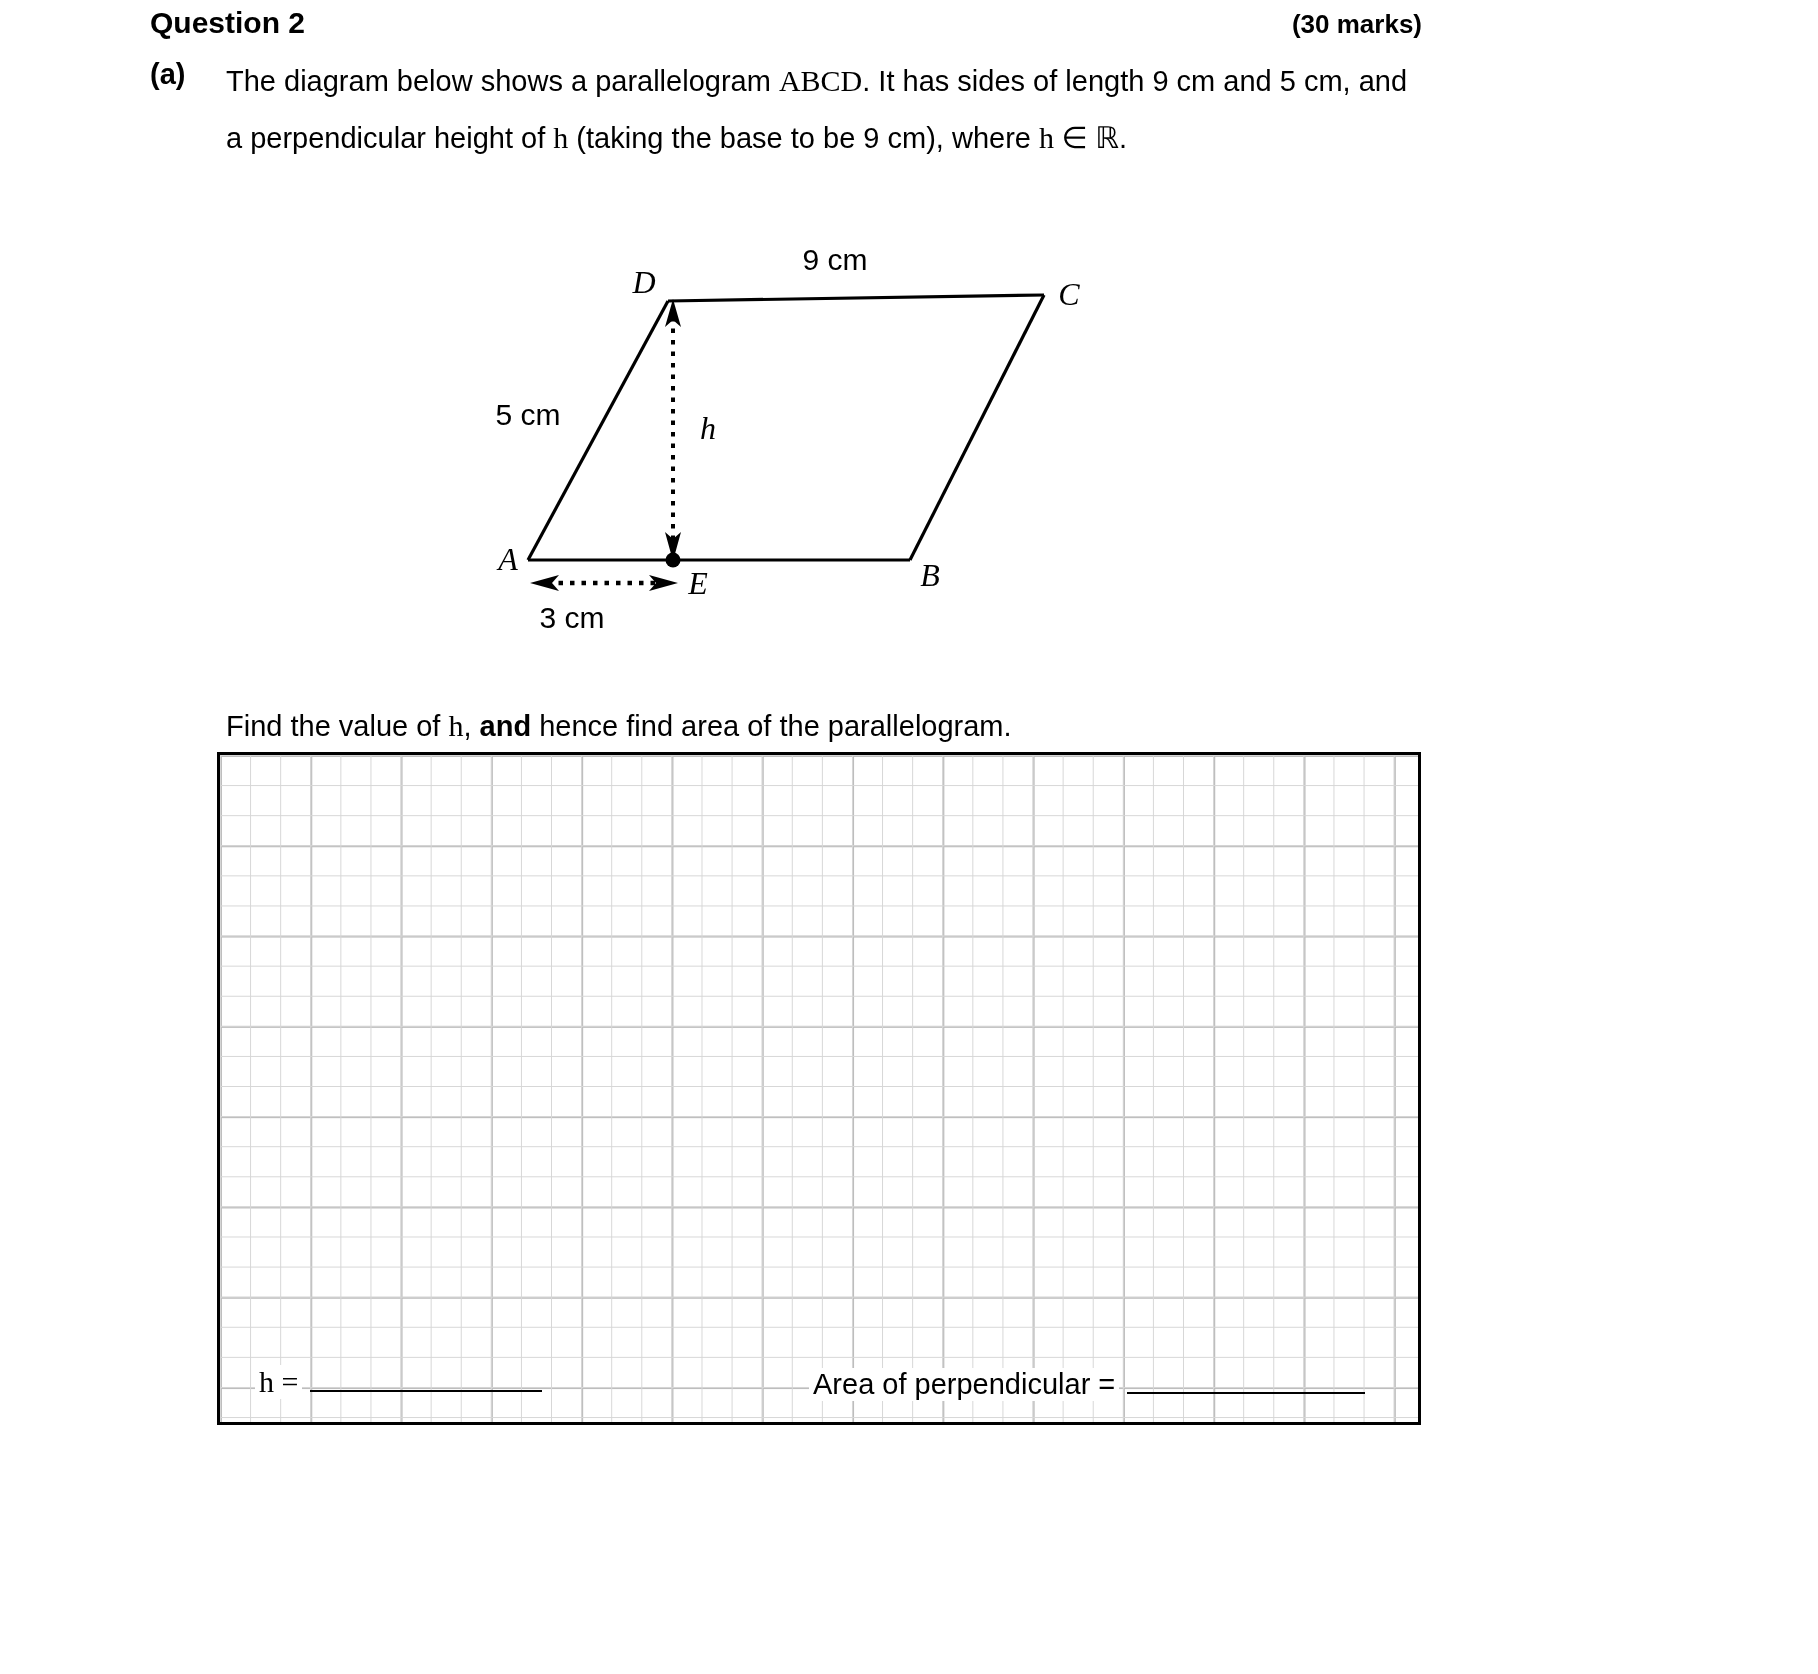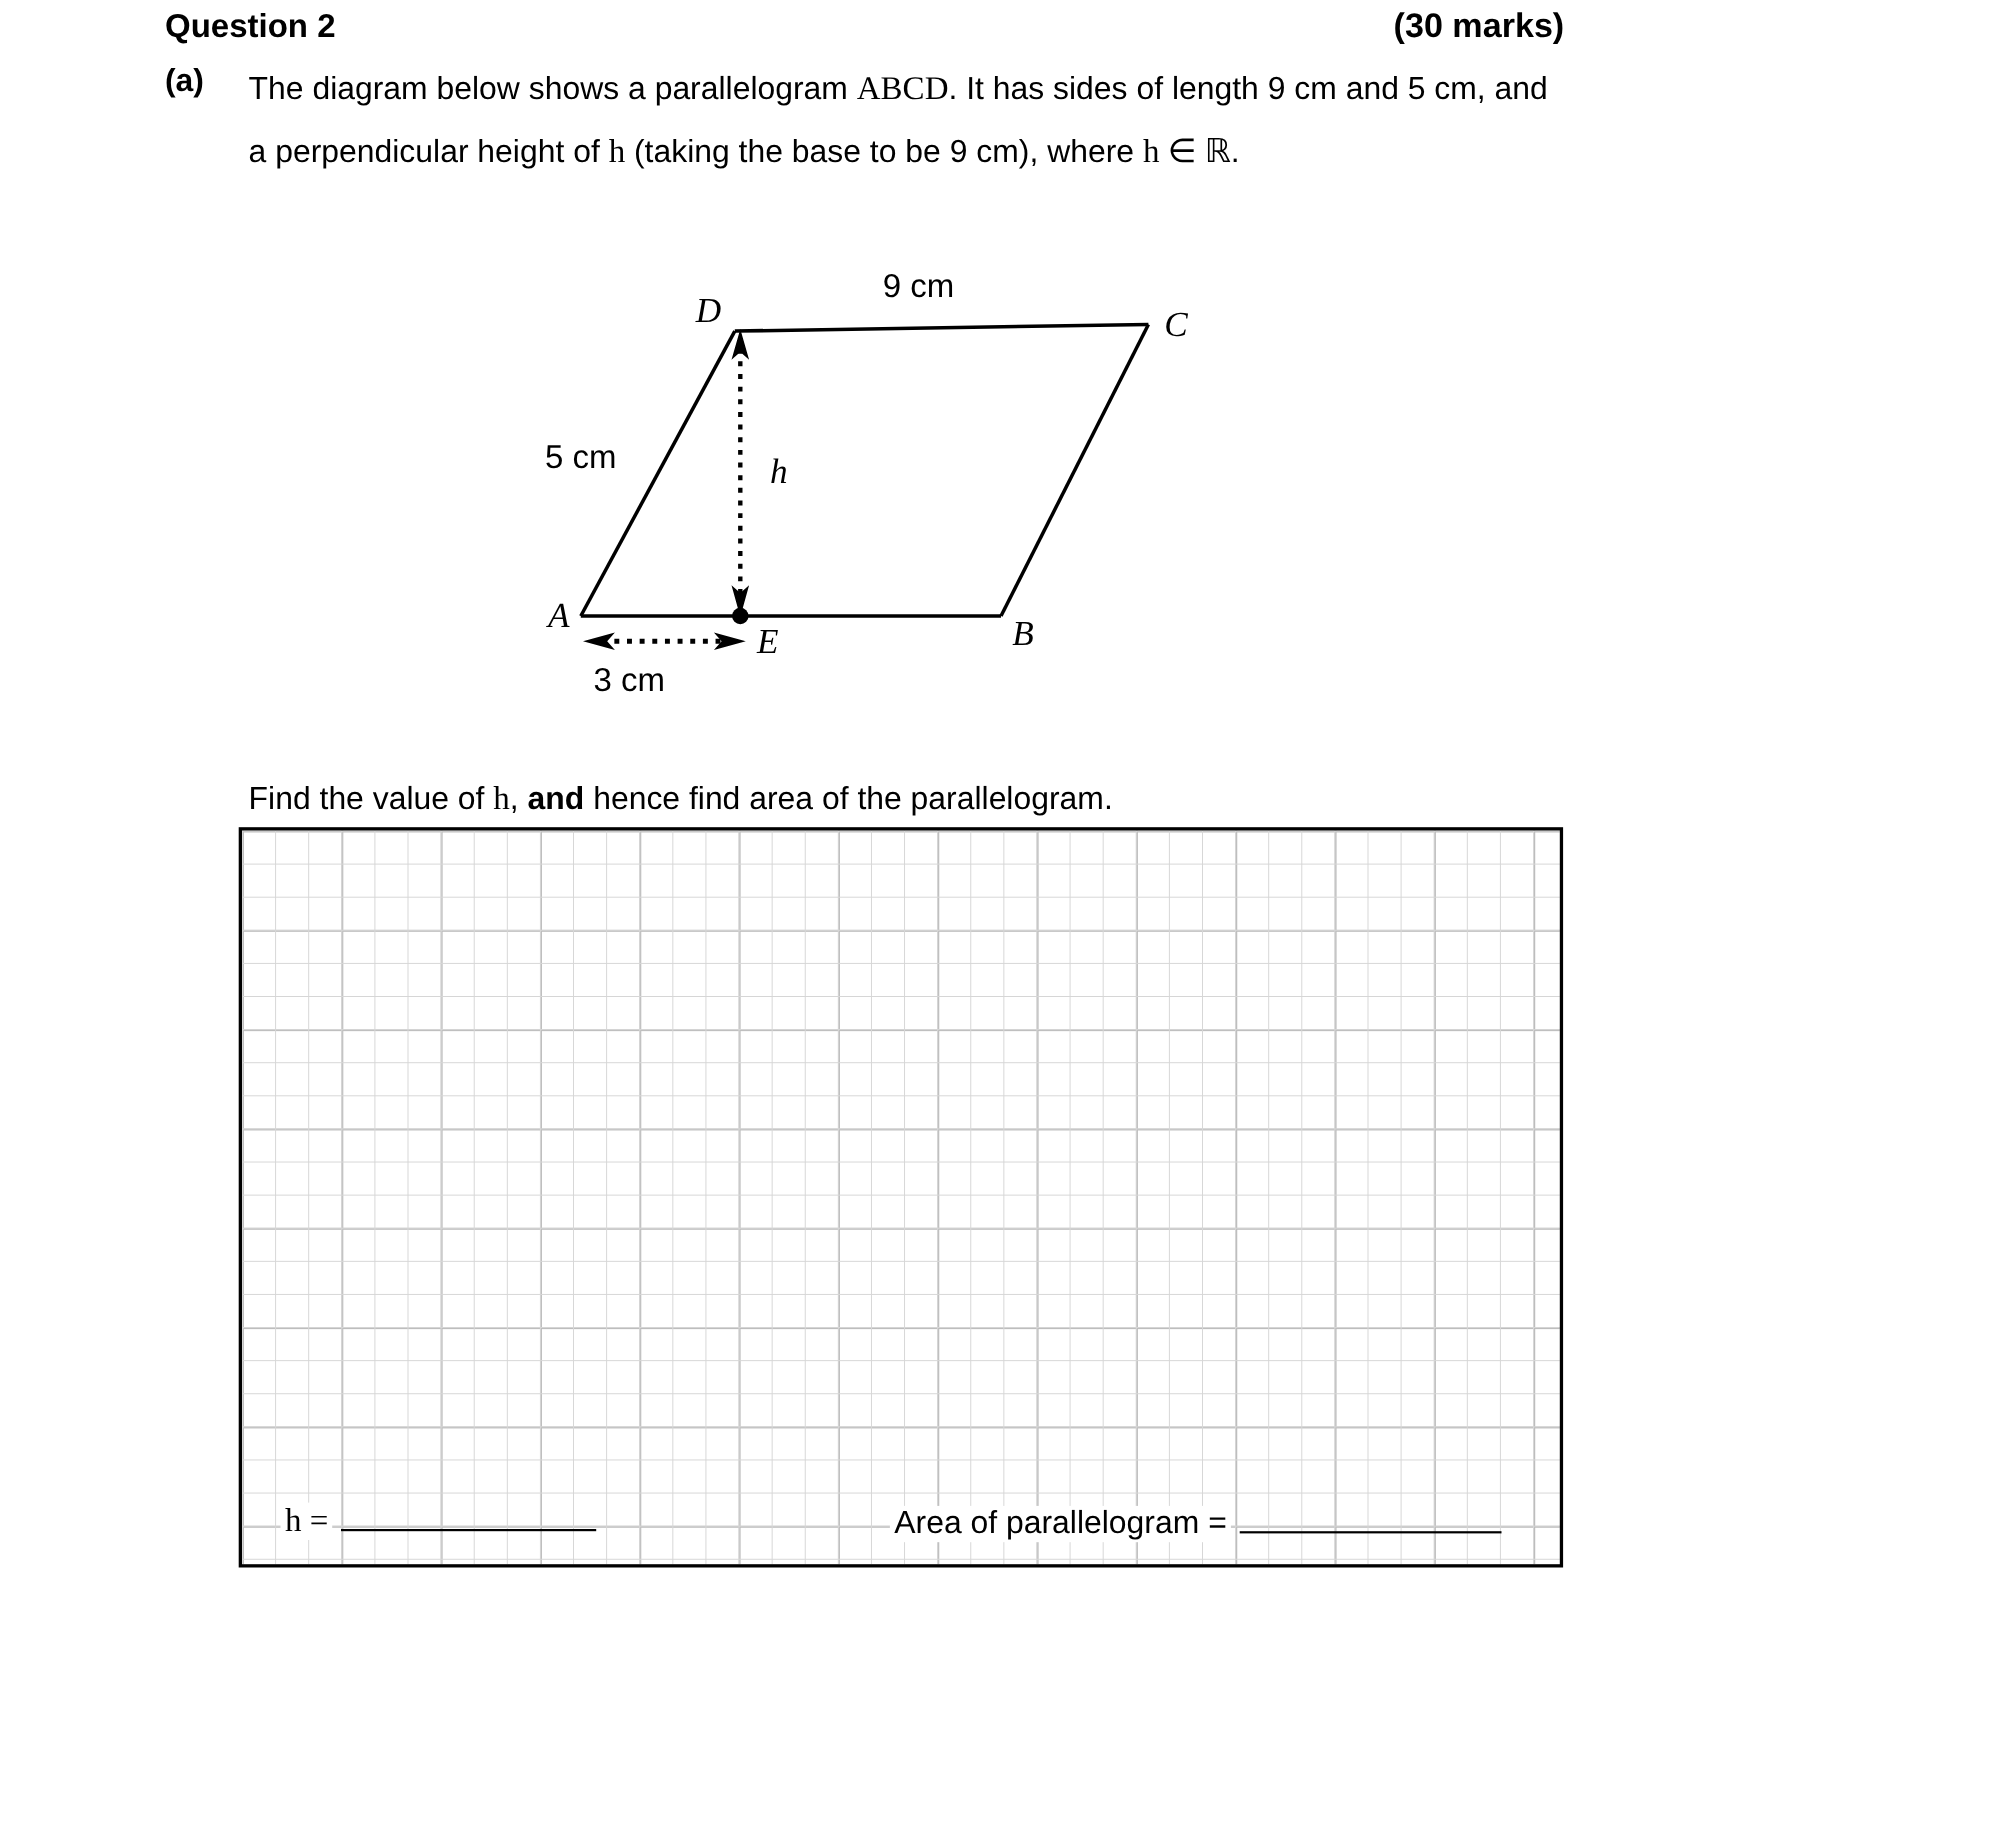--- a/index.html
+++ b/index.html
@@ -38,7 +38,7 @@
     letter-spacing: 0px;
   }
   .q-marks {
-    font-size: 31px;
+    font-size: 26px;
     font-weight: bold;
   }
 

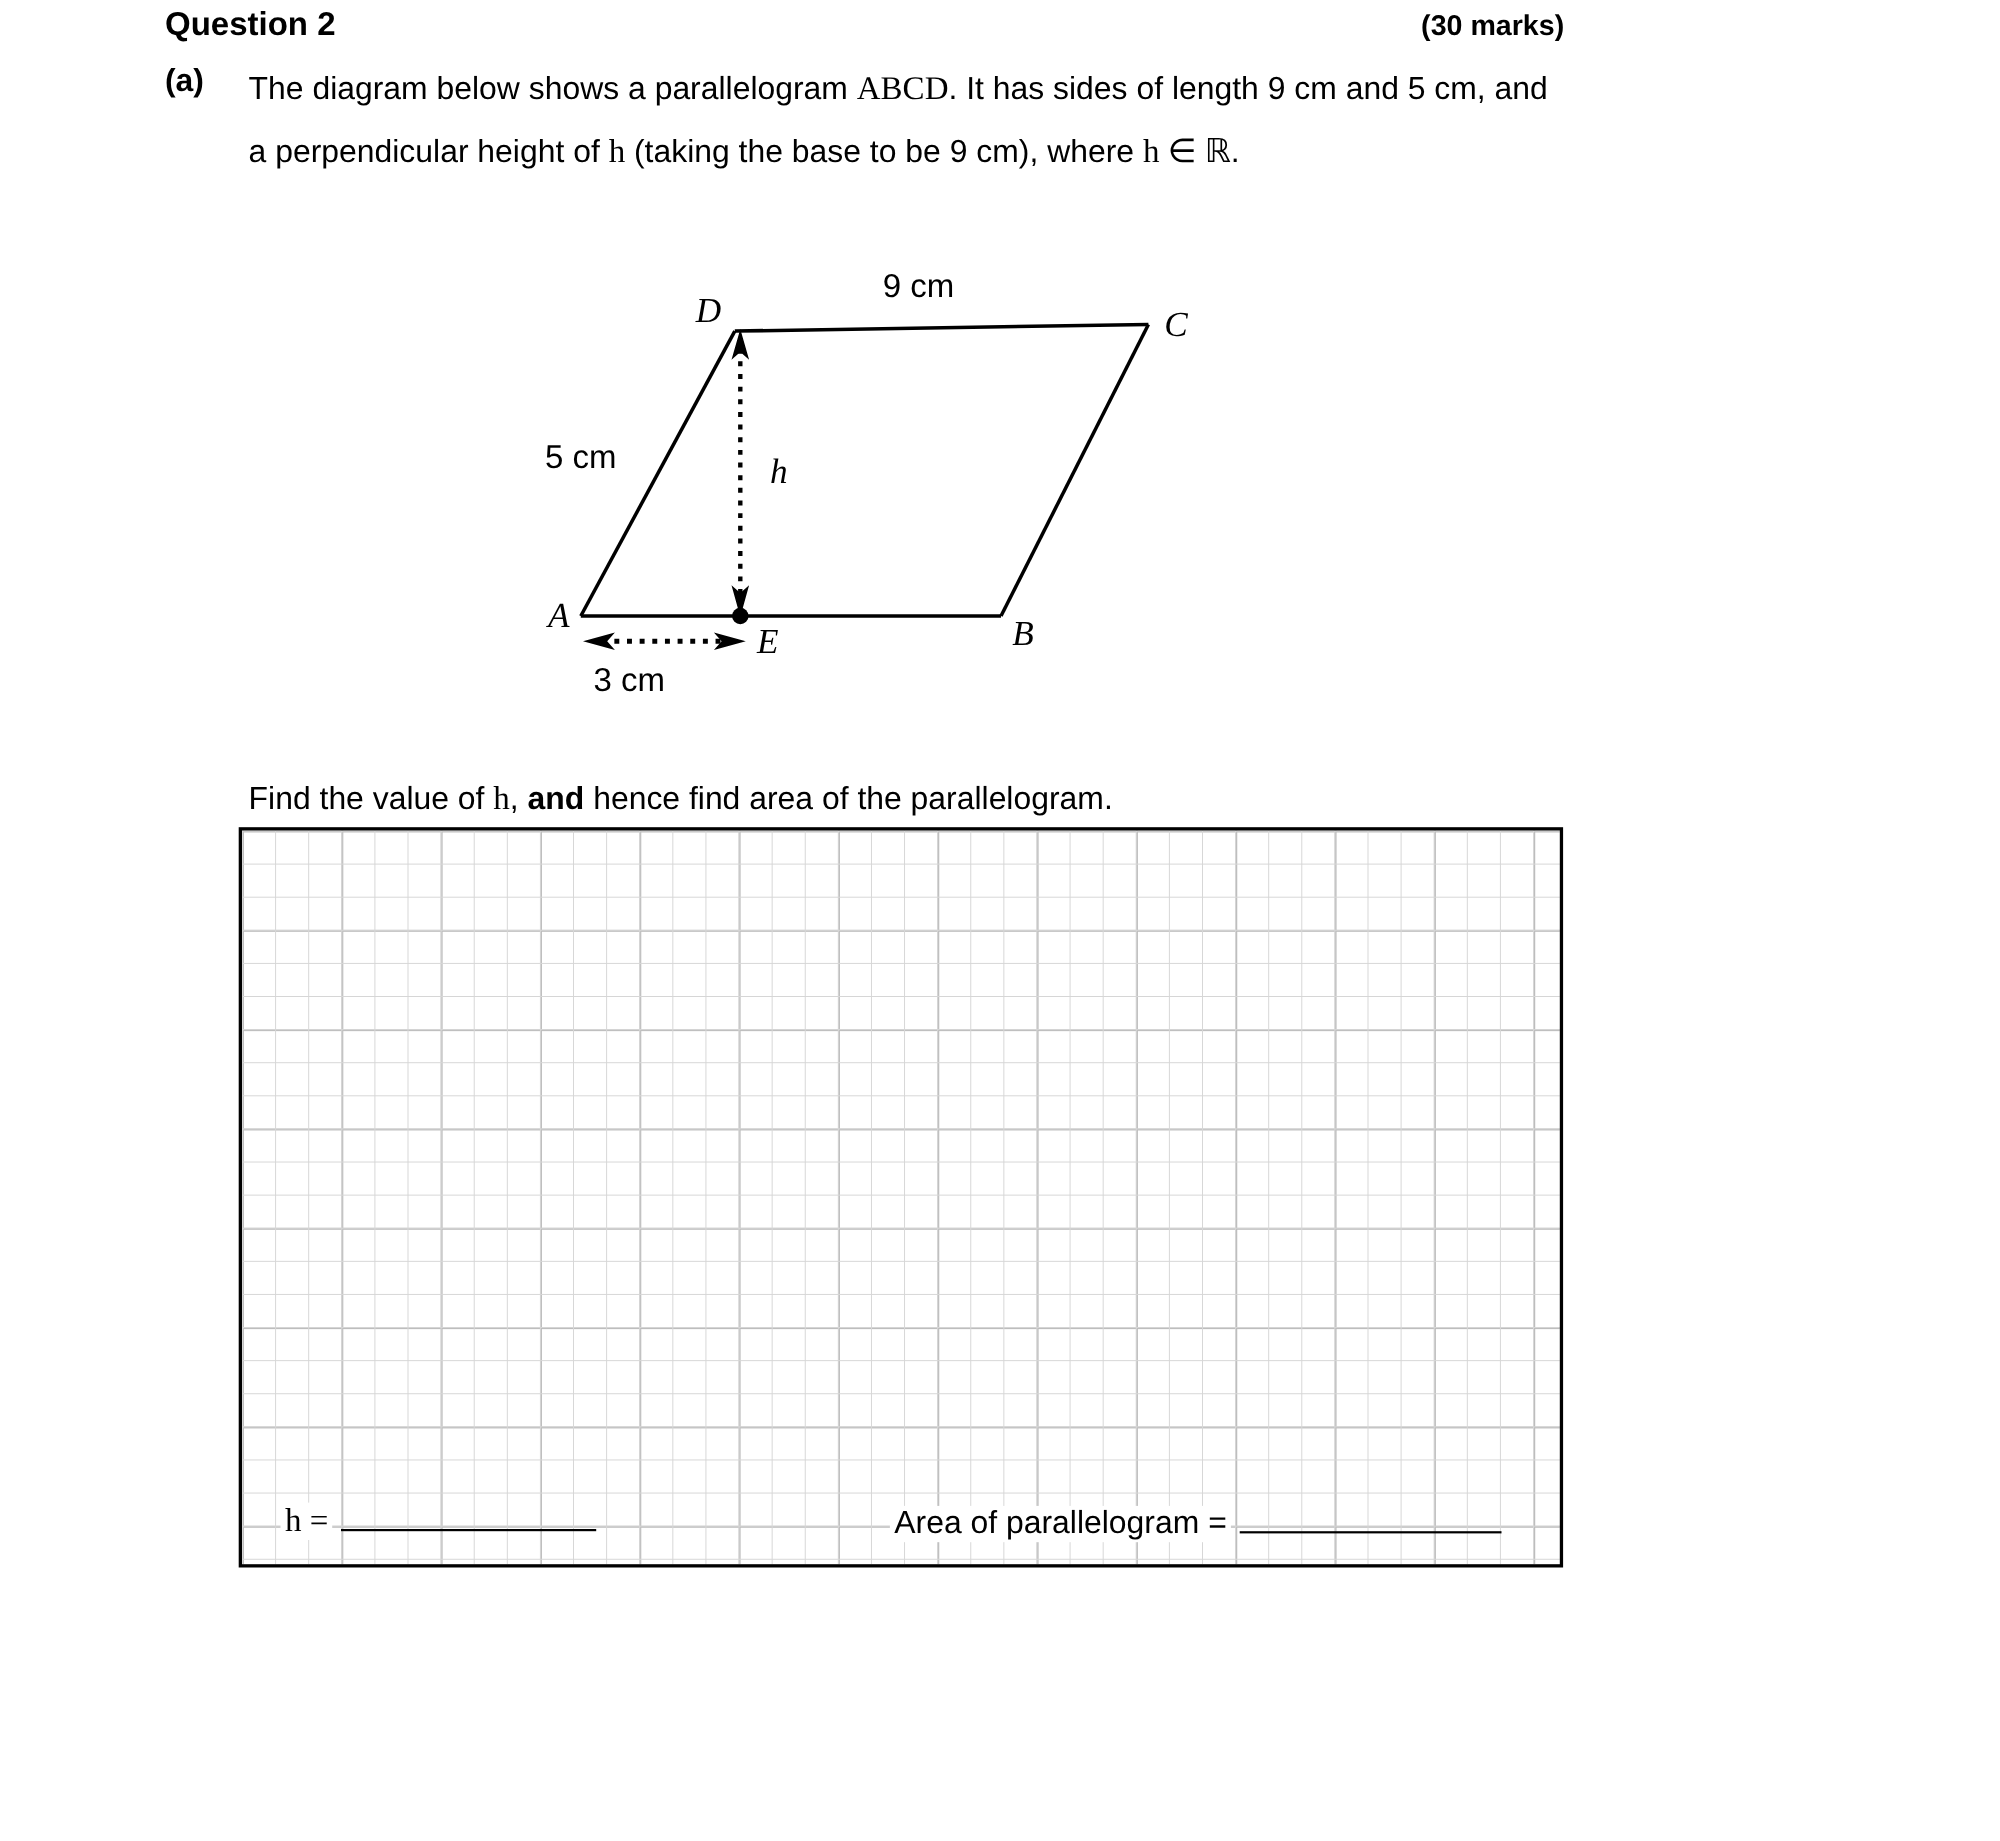--- a/index.html
+++ b/index.html
@@ -230,7 +230,7 @@
         <span class="blank blank-h"></span>
     </div>
     <div class="ans-area">
-      <span class="ans-label label-bg">Area of parallelogram =</span>
+      <span class="ans-label label-bg">Area of perpendicular =</span>
         <span class="blank blank-area"></span>
     </div>
   </div>

